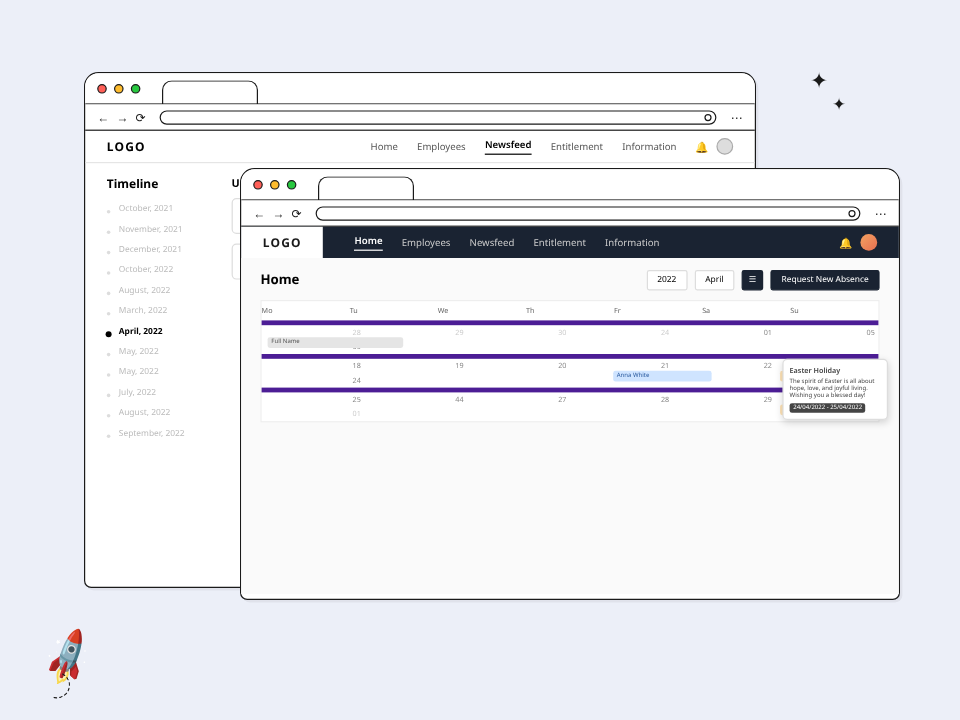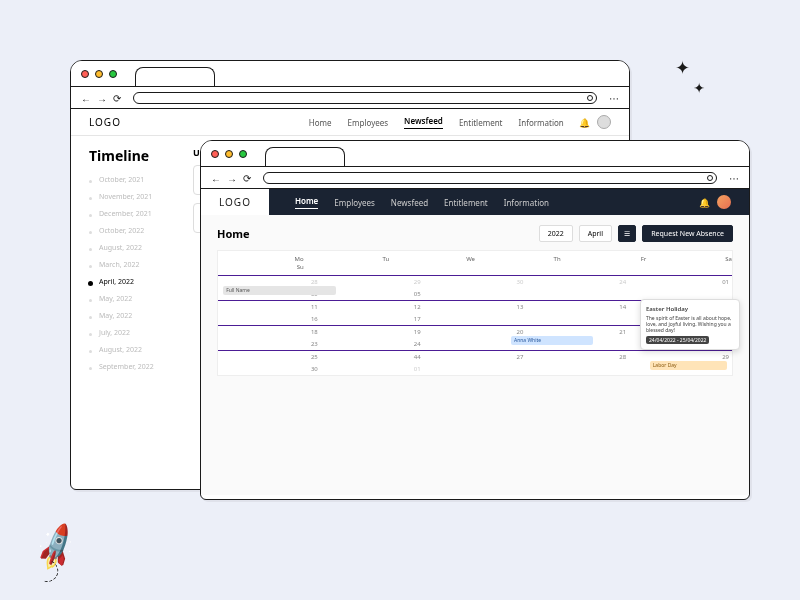--- a/index.html
+++ b/index.html
@@ -16,7 +16,7 @@
 .urlbar{flex:1;height:12px;border:1.5px solid #1a1a1a;border-radius:10px;margin:0 6px;display:flex;align-items:center;justify-content:flex-end;padding-right:3px}
 .urlbar .knob{width:6px;height:6px;border:1.5px solid #1a1a1a;border-radius:50%}
 .navbar{display:flex;align-items:center;padding:6px 18px;font-size:8px;border-bottom:1px solid #e5e5e5}
-.navbar .logo{font-weight:400;font-size:10px;letter-spacing:1px}
+.navbar .logo{font-weight:700;font-size:10px;letter-spacing:1px}
 .navbar .spacer{flex:1}
 .navbar .link{margin:0 8px;color:#555;cursor:pointer}
 .navbar .link.active{color:#000;font-weight:600;border-bottom:1px solid #000;padding-bottom:2px}

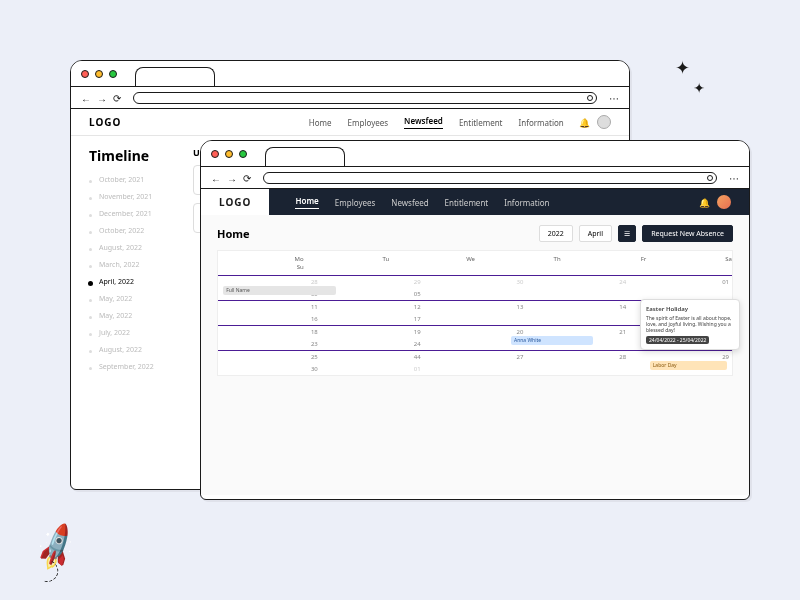--- a/index.html
+++ b/index.html
@@ -28,7 +28,7 @@
 .bell{font-size:9px;margin-left:8px}
 .body-back{padding:10px 18px;font-size:8px;display:flex;gap:14px}
 .timeline-col{width:90px}
-.timeline-col h4{font-size:14px;margin-bottom:6px}
+.timeline-col h4{font-size:10px;margin-bottom:6px}
 .tl-item{font-size:7px;color:#bbb;padding:4px 0 4px 10px;position:relative}
 .tl-item::before{content:"";position:absolute;left:0;top:9px;width:3px;height:3px;border-radius:50%;background:#ddd}
 .tl-item.active{color:#000;font-weight:400}

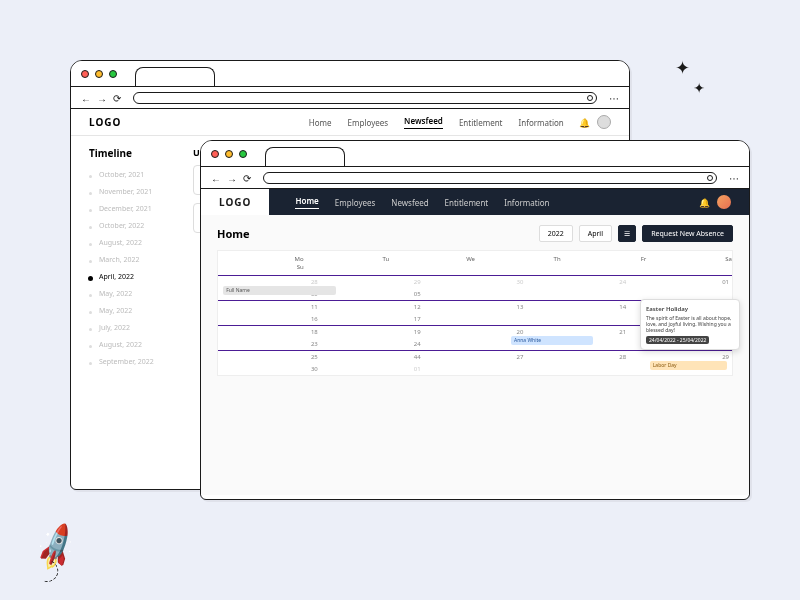--- a/index.html
+++ b/index.html
@@ -43,7 +43,7 @@
 .ctrl.dark{background:#1a2332;color:#fff;border-color:#1a2332}
 .ctrl.icon{padding:3px 5px}
 .calendar{background:#fff;border:1px solid #eee;font-size:6px}
-.cal-head{display:grid;grid-template-columns:repeat(6,1fr);text-align:right;padding:4px 0;color:#666}
+.cal-head{display:grid;grid-template-columns:repeat(7,1fr);text-align:left;padding:4px 0;color:#666}
 .cal-row{display:grid;grid-template-columns:repeat(5,1fr);border-top:1px solid #4c1d95;min-height:22px;position:relative}
 .cal-cell{padding:2px 3px;text-align:right;color:#888;font-size:6px;position:relative}
 .cal-cell.dim{color:#ccc}

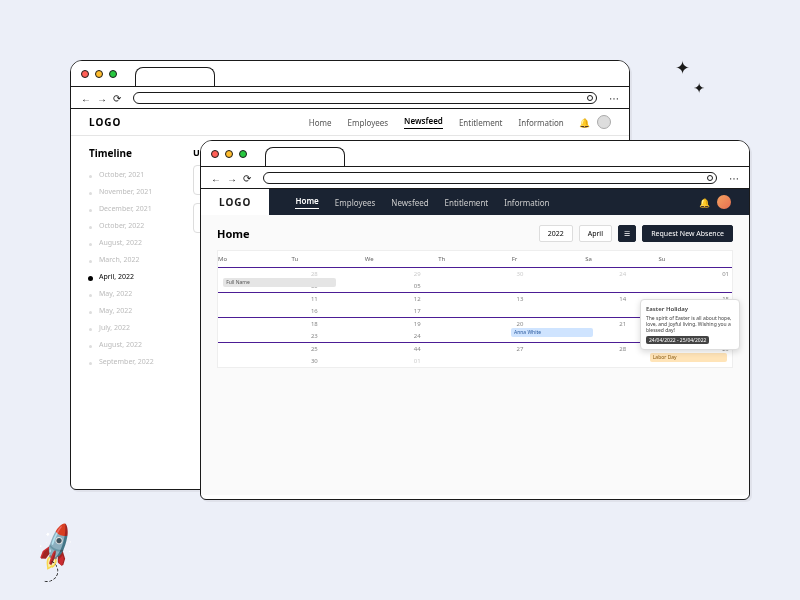--- a/index.html
+++ b/index.html
@@ -31,7 +31,7 @@
 .timeline-col h4{font-size:10px;margin-bottom:6px}
 .tl-item{font-size:7px;color:#bbb;padding:4px 0 4px 10px;position:relative}
 .tl-item::before{content:"";position:absolute;left:0;top:9px;width:3px;height:3px;border-radius:50%;background:#ddd}
-.tl-item.active{color:#000;font-weight:400}
+.tl-item.active{color:#000;font-weight:700}
 .tl-item.active::before{background:#000;width:5px;height:5px;top:8px;left:-1px}
 .upd-col{flex:1}
 .upd-col h4{font-size:9px;margin-bottom:6px}

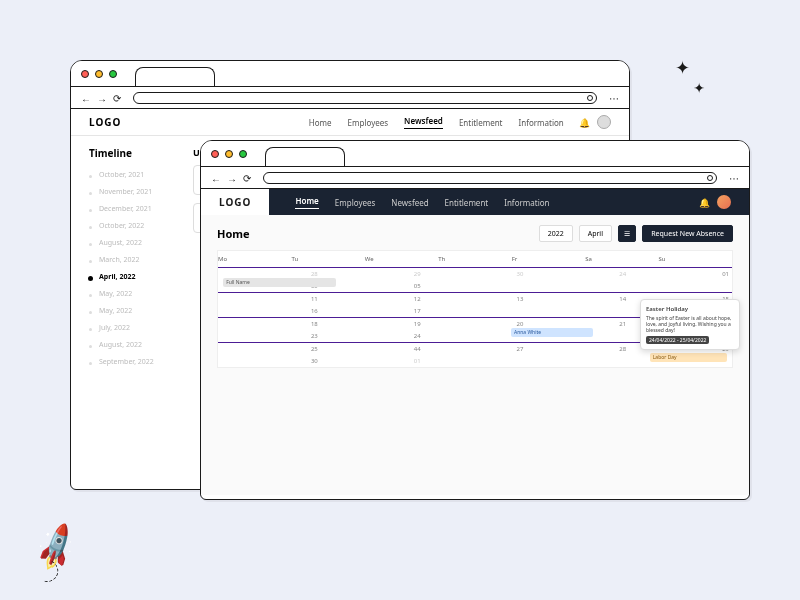--- a/index.html
+++ b/index.html
@@ -44,7 +44,7 @@
 .ctrl.icon{padding:3px 5px}
 .calendar{background:#fff;border:1px solid #eee;font-size:6px}
 .cal-head{display:grid;grid-template-columns:repeat(7,1fr);text-align:left;padding:4px 0;color:#666}
-.cal-row{display:grid;grid-template-columns:repeat(5,1fr);border-top:1px solid #4c1d95;min-height:22px;position:relative}
+.cal-row{display:grid;grid-template-columns:repeat(6,1fr);border-top:4px solid #4c1d95;min-height:22px;position:relative}
 .cal-cell{padding:2px 3px;text-align:right;color:#888;font-size:6px;position:relative}
 .cal-cell.dim{color:#ccc}
 .ev{position:absolute;height:9px;font-size:5px;padding:1px 3px;border-radius:2px;white-space:nowrap;overflow:hidden;top:10px}

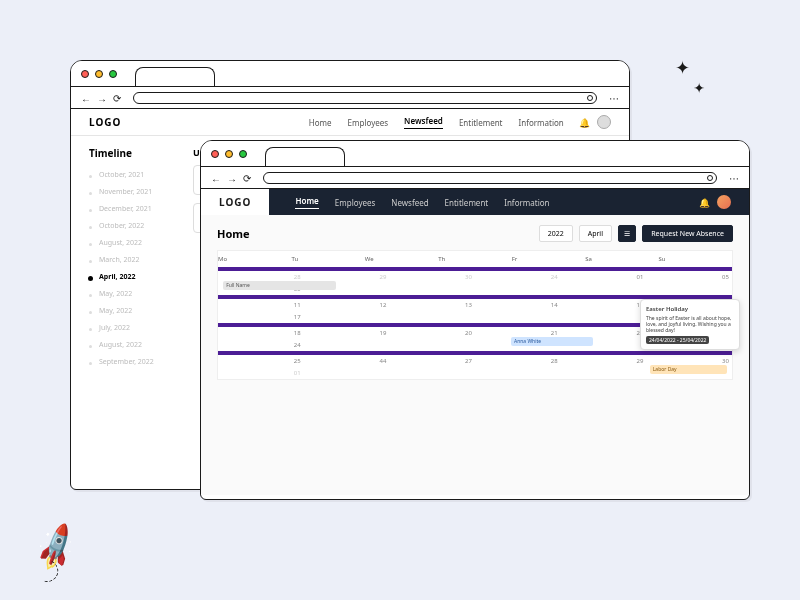--- a/index.html
+++ b/index.html
@@ -177,15 +177,6 @@
             <div class="ev gray" style="left: 1%; width: 22%;">Full Name</div>
           </div>
           <div class="cal-row">
-            <div class="cal-cell">11</div>
-            <div class="cal-cell">12</div>
-            <div class="cal-cell">13</div>
-            <div class="cal-cell">14</div>
-            <div class="cal-cell">15</div>
-            <div class="cal-cell">16</div>
-            <div class="cal-cell">17</div>
-          </div>
-          <div class="cal-row">
             <div class="cal-cell">18</div>
             <div class="cal-cell">19</div>
             <div class="cal-cell">20</div>

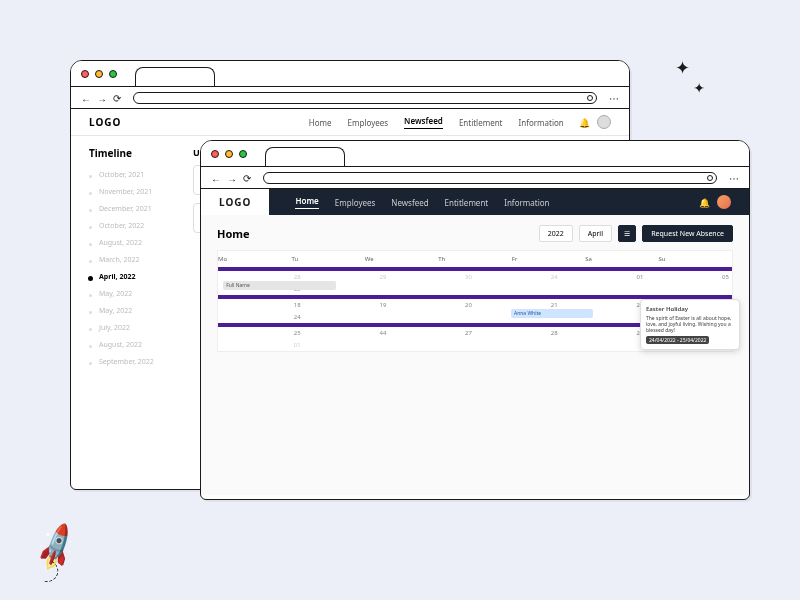--- a/index.html
+++ b/index.html
@@ -51,7 +51,7 @@
 .ev.gray{background:#e5e5e5;color:#555}
 .ev.blue{background:#cfe4ff;color:#2a5a9e}
 .ev.orange{background:#ffe4b8;color:#8a5a10}
-.tooltip{position:absolute;right:-8px;top:48px;width:100px;background:#fff;border:1px solid #ddd;border-radius:4px;padding:5px;font-size:5px;color:#444;box-shadow:0 2px 6px rgba(0,0,0,.15);z-index:5}
+.tooltip{position:absolute;right:-8px;top:48px;width:88px;background:#fff;border:1px solid #ddd;border-radius:4px;padding:5px;font-size:5px;color:#444;box-shadow:0 2px 6px rgba(0,0,0,.15);z-index:5}
 .tooltip .tt-title{font-weight:600;font-size:6px;margin-bottom:2px}
 .tooltip .tt-date{background:#444;color:#fff;font-size:5px;padding:1px 3px;border-radius:2px;display:inline-block;margin-top:3px}
 .star{position:absolute;font-size:18px;color:#1a1a1a}

